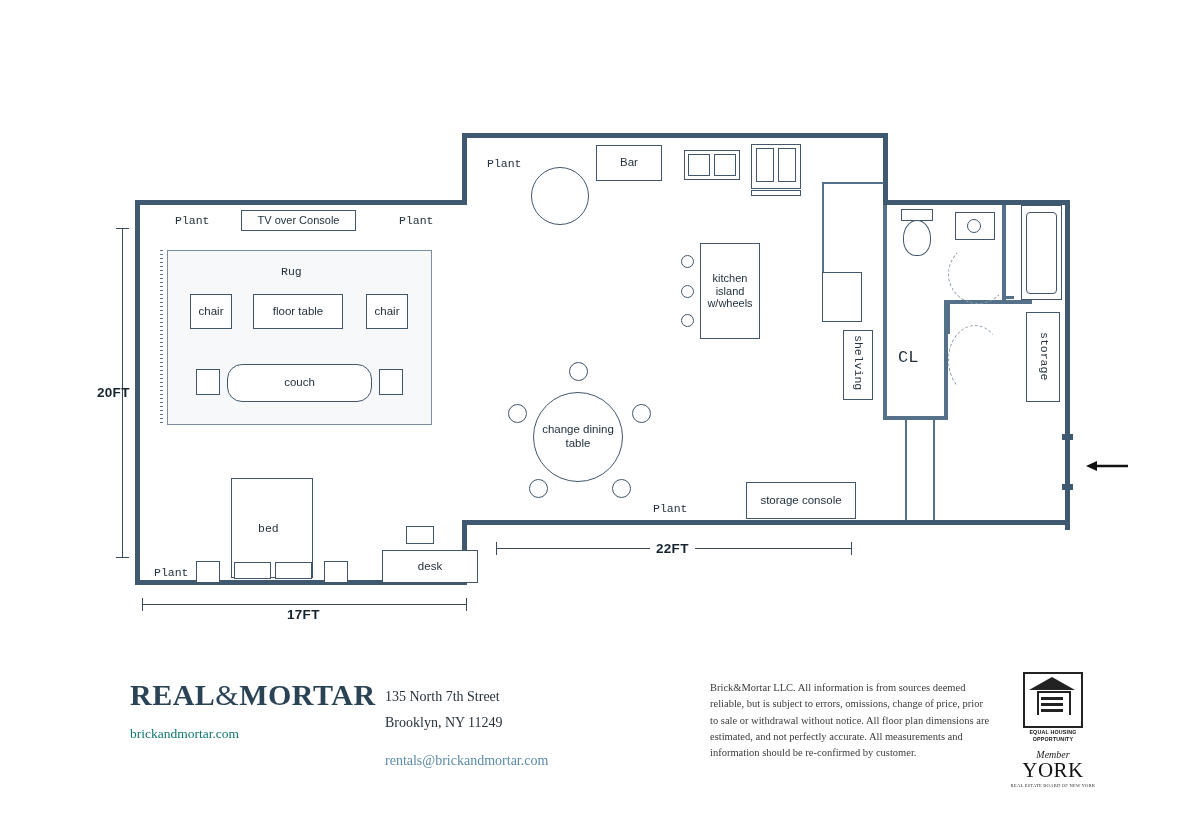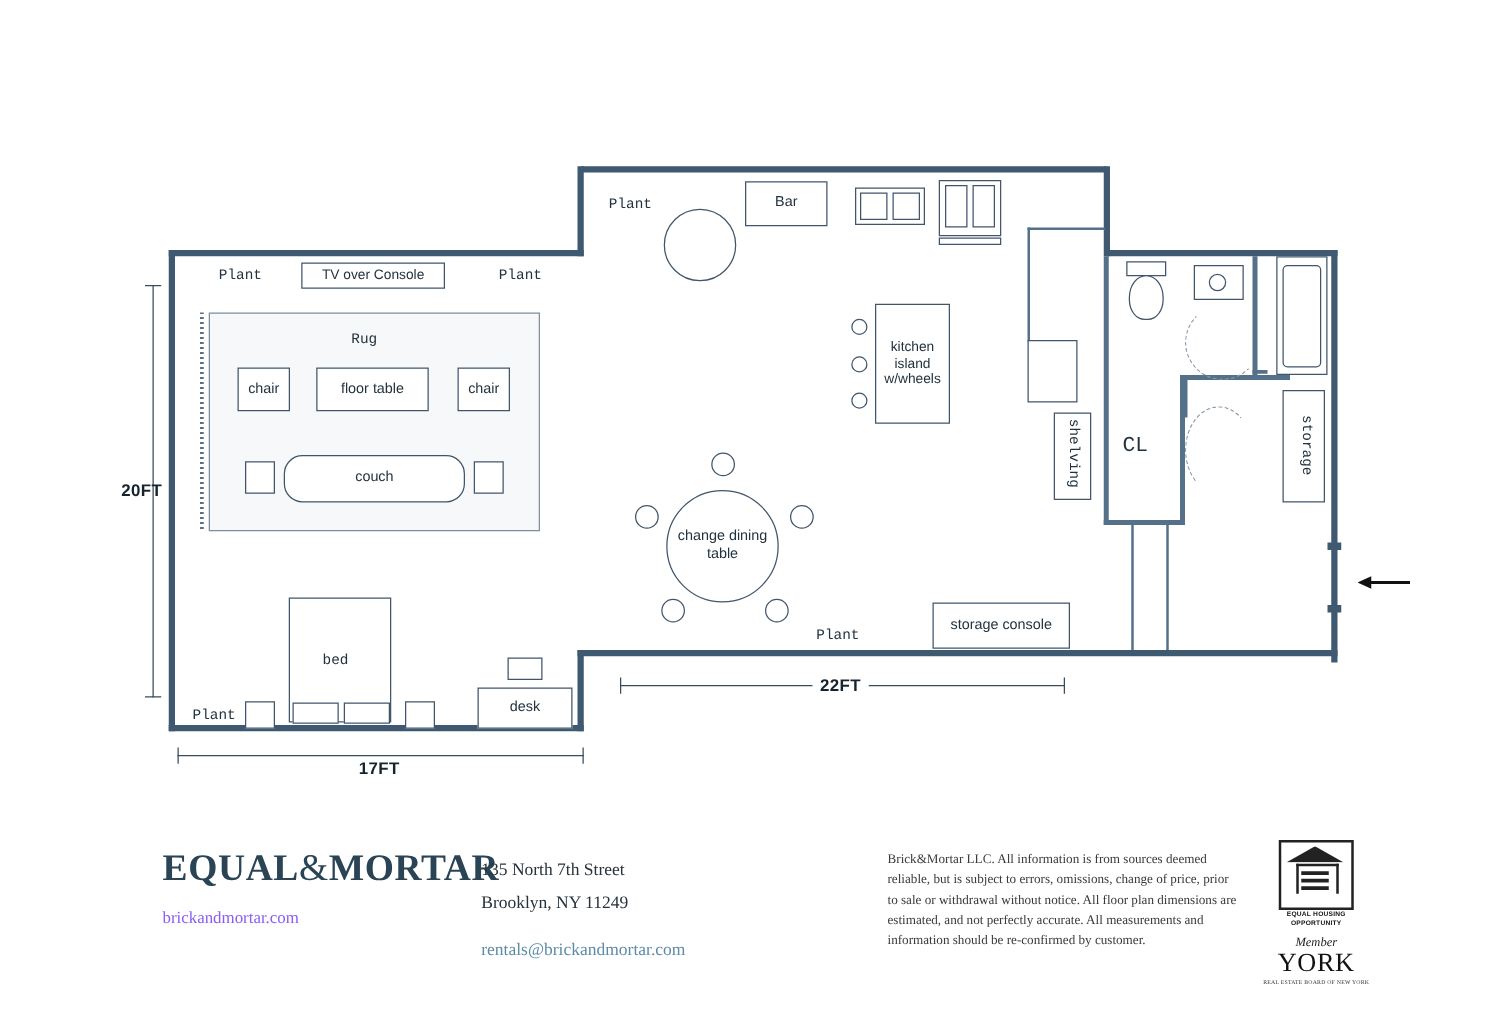--- a/index.html
+++ b/index.html
@@ -161,7 +161,7 @@
   <div class="lbl" style="left:154px;top:566px;">Plant</div>
 
   <div class="box" style="left:406px;top:526px;width:28px;height:18px;"></div>
-  <div class="box" style="left:382px;top:550px;width:76px;height:33px;">desk</div>
+  <div class="box" style="left:382px;top:550px;width:96px;height:33px;">desk</div>
 
   <div class="lbl" style="left:487px;top:157px;">Plant</div>
   <div class="circ" style="left:531px;top:167px;width:58px;height:58px;"></div>

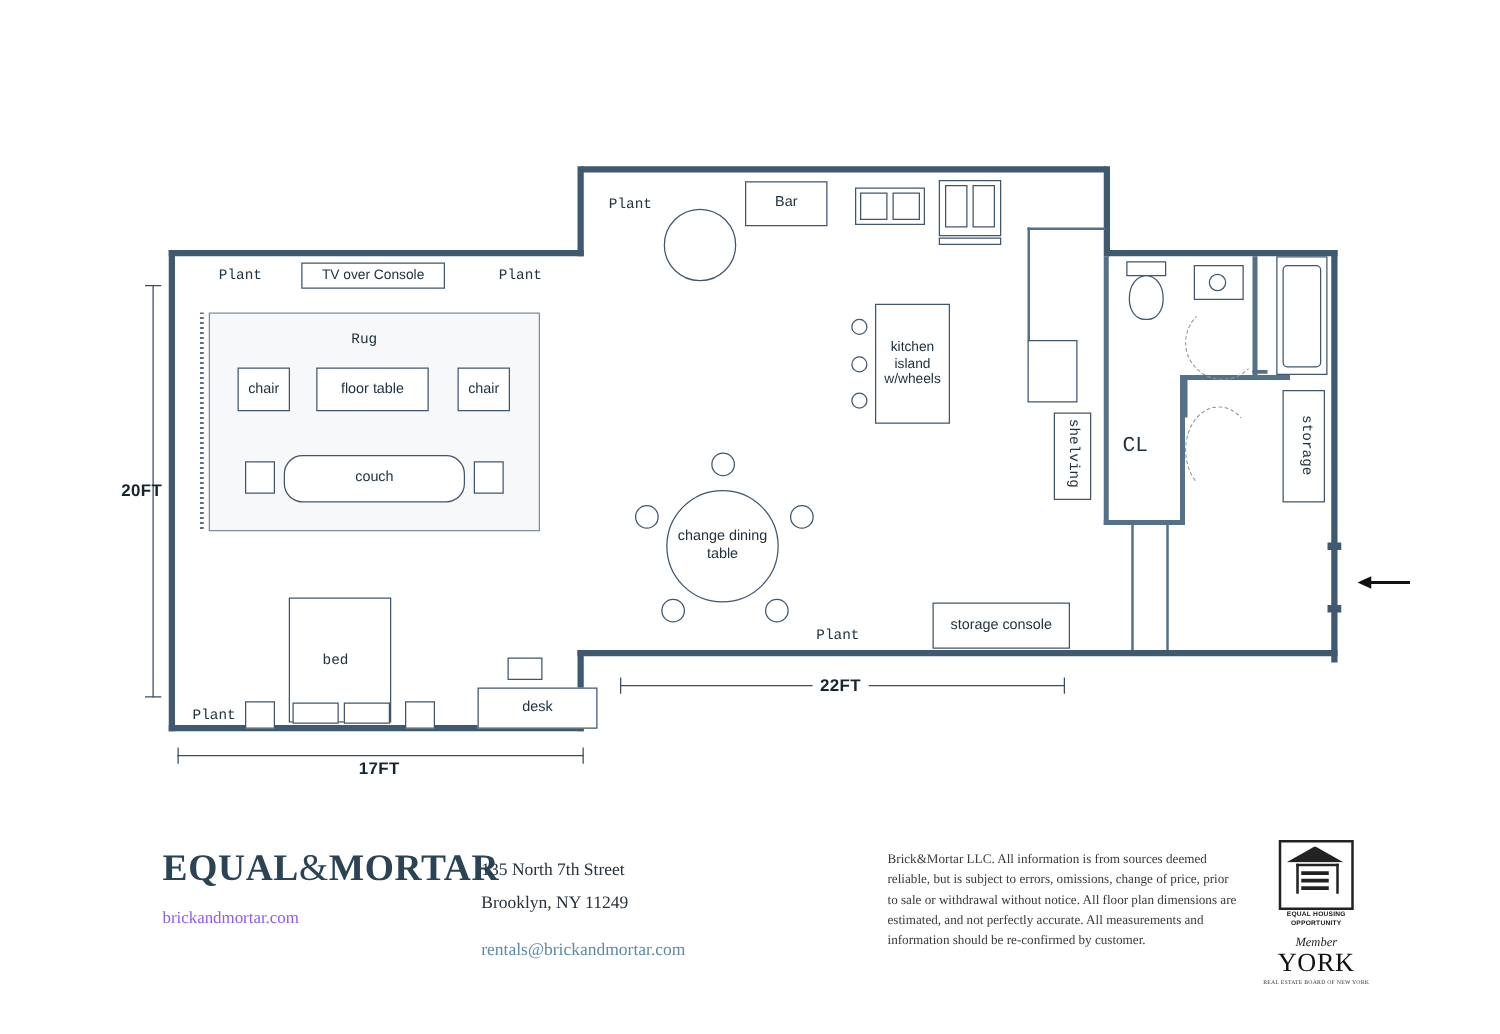--- a/index.html
+++ b/index.html
@@ -233,7 +233,7 @@
 <div class="footer">
 
   <div class="brand">
-    <div class="bm"><span>EQUAL</span><span class="amp">&amp;</span><span>MORTAR</span></div>
+    <div class="bm"><span>REAL</span><span class="amp">&amp;</span><span>MORTAR</span></div>
     <div class="url">brickandmortar.com</div>
   </div>
 

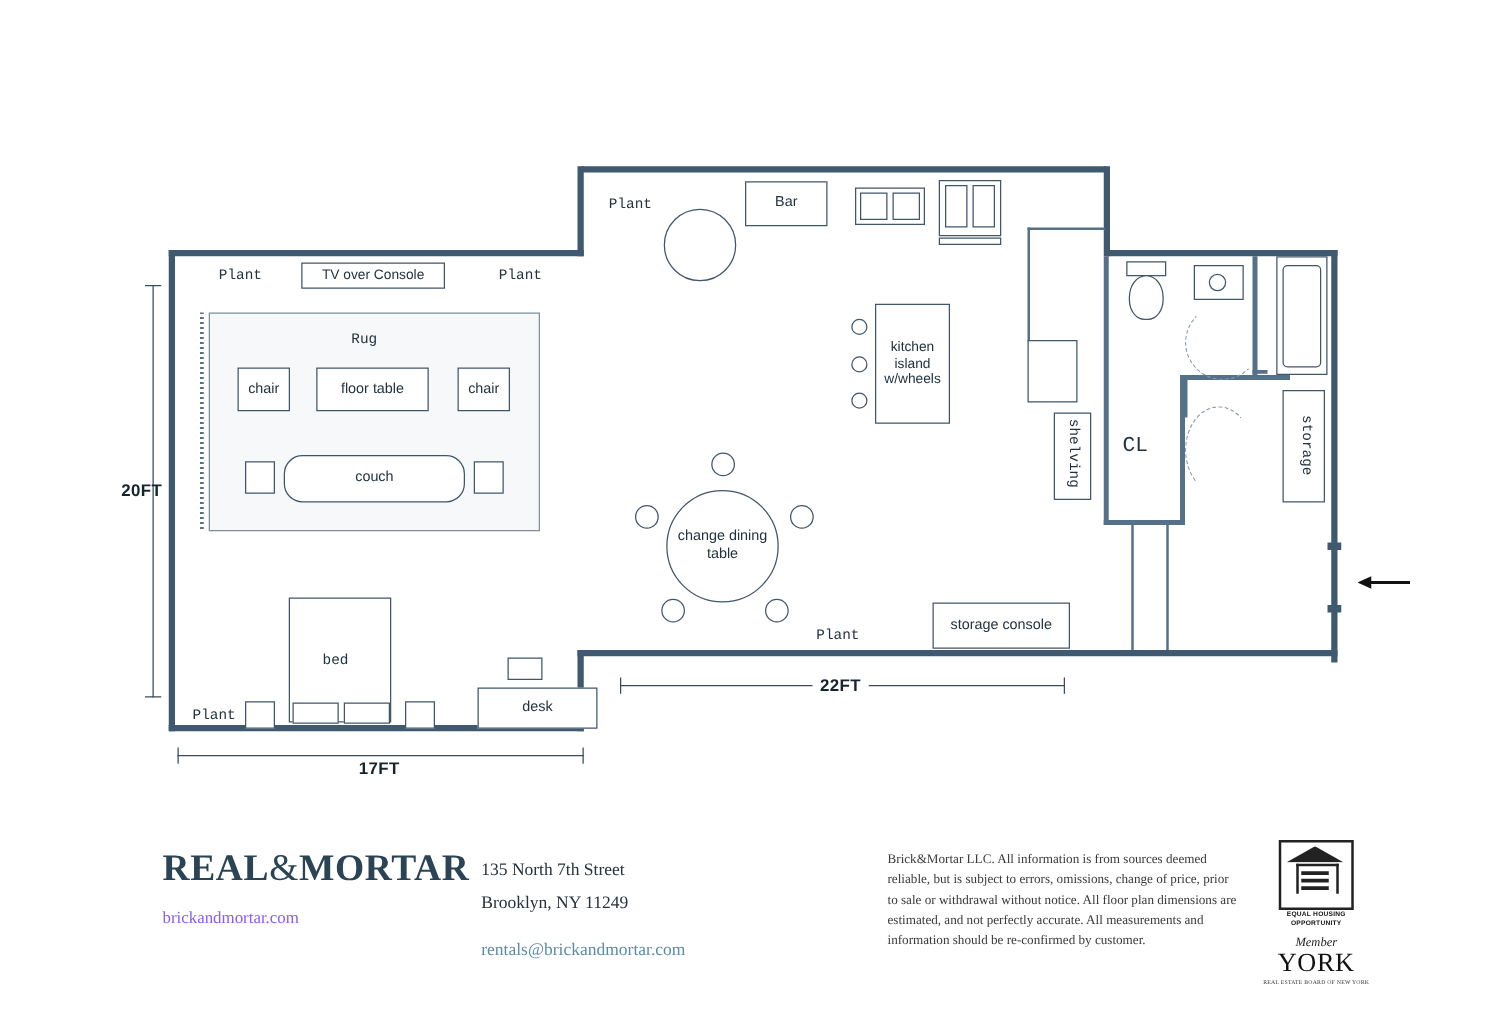--- a/index.html
+++ b/index.html
@@ -62,7 +62,7 @@
     font-size:15px;color:#33424d;margin-top:6px;font-family:"Liberation Serif", serif;
   }
   .brand .url{
-    font-size:13.5px;color:#8b5cf6;margin-top:14px;font-family:"Liberation Serif", serif;
+    font-size:13.5px;color:#0f766e;margin-top:14px;font-family:"Liberation Serif", serif;
   }
   .addr{
     position:absolute;left:385px;top:24px;

